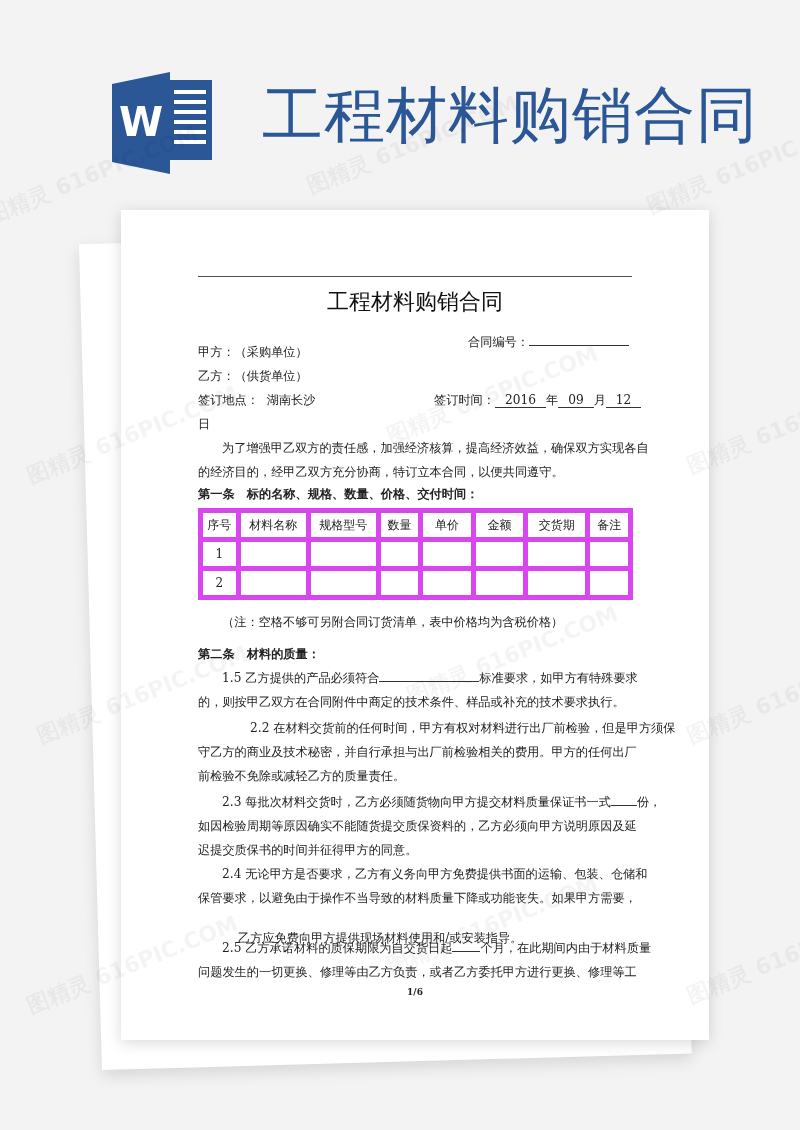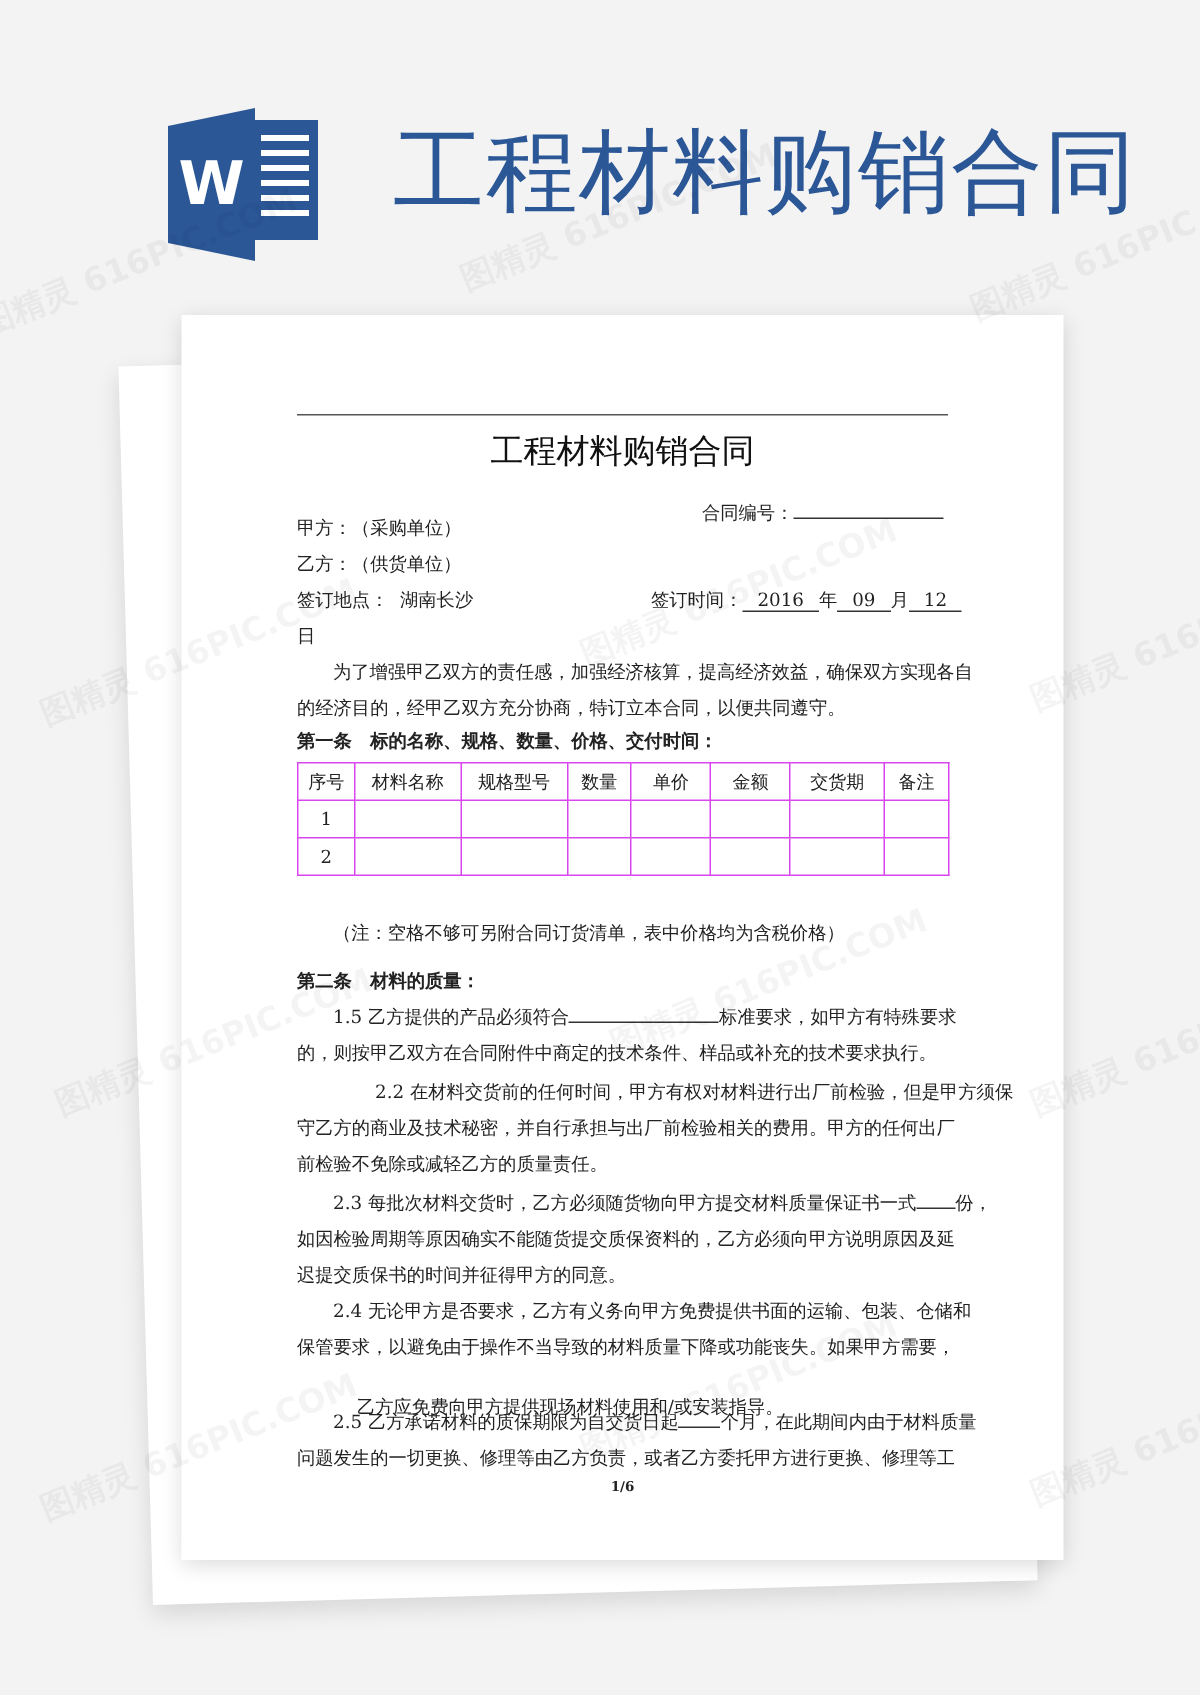--- a/index.html
+++ b/index.html
@@ -45,7 +45,7 @@
     position: absolute; left: 0; top: 298px; width: 435px;
     border-collapse: collapse; font-size: 12px;
   }
-  table.goods td { border: 1px solid #d946ef; height: 23px; text-align: center; padding: 0; }
+  table.goods td { border: 5px solid #d946ef; height: 23px; text-align: center; padding: 0; }
   table.goods td.total { text-align: left; padding-left: 6px; }
   .page-num { position: absolute; left: 0; top: 770px; width: 434px; text-align: center; font-size: 9px; font-weight: bold; }
 </style>

